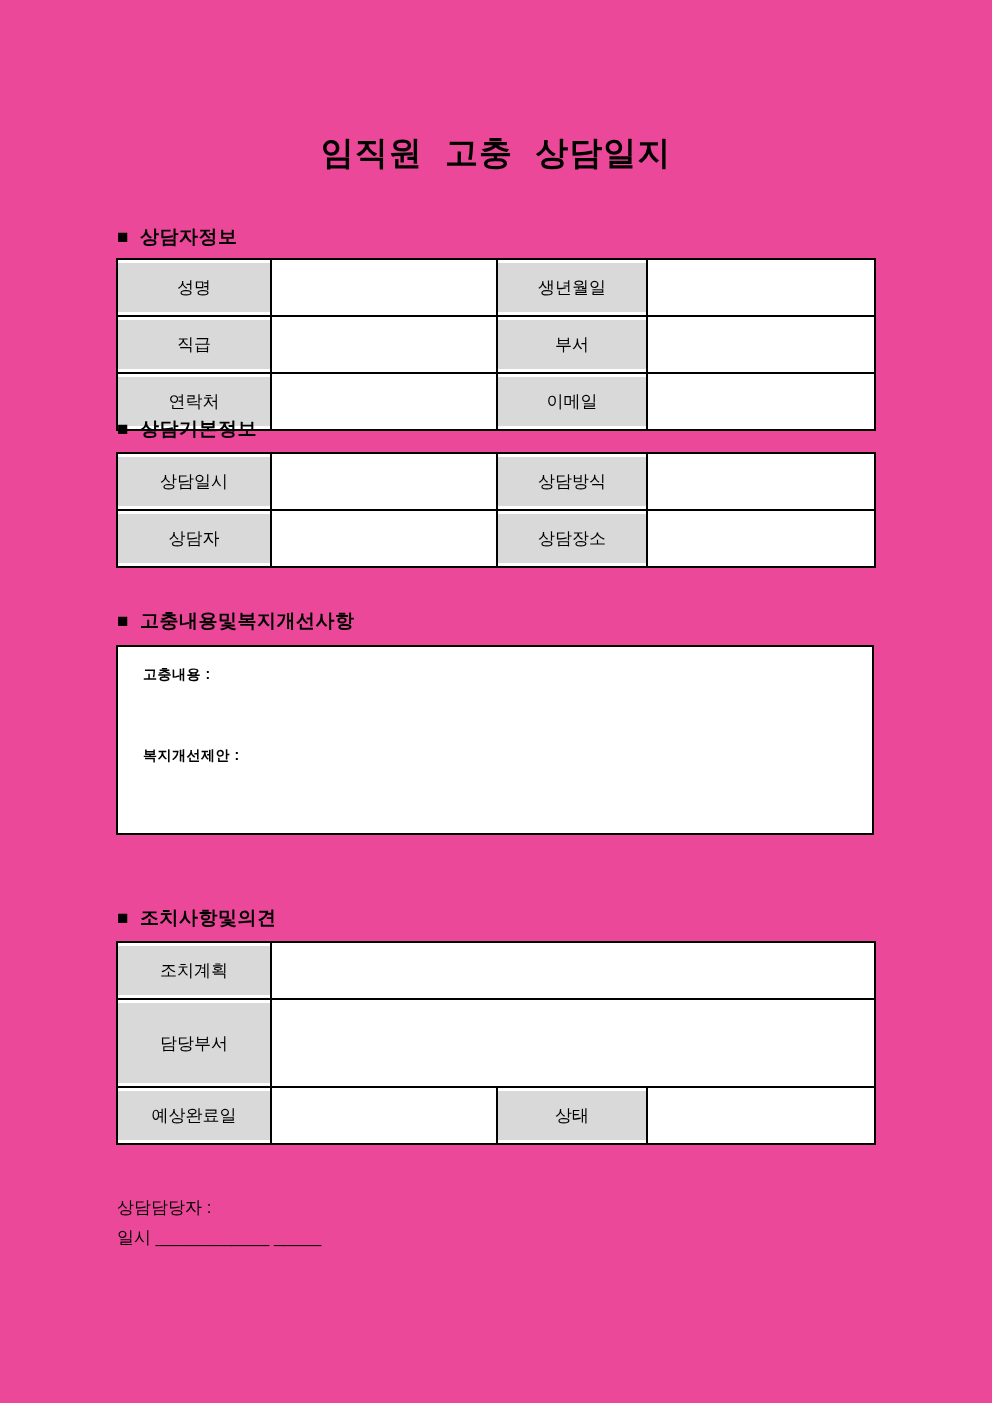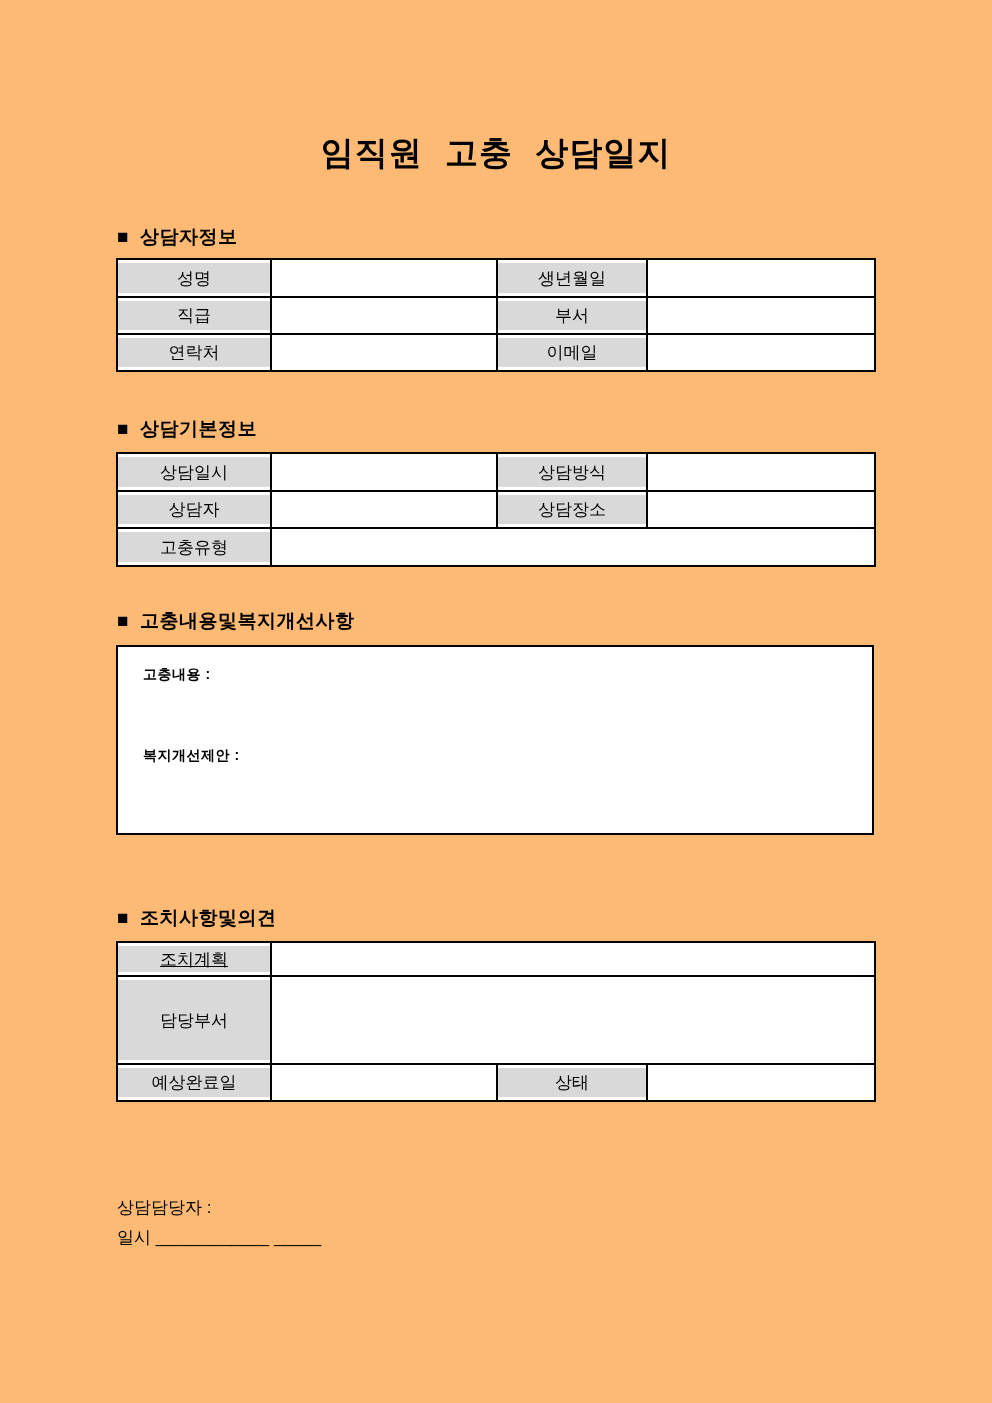--- a/index.html
+++ b/index.html
@@ -7,7 +7,7 @@
     position: relative;
     width: 992px;
     height: 1403px;
-    background: #fdba74;
+    background: #ec4899;
     font-family: "Liberation Sans", "DejaVu Sans", sans-serif;
     color: #000000;
     overflow: hidden;

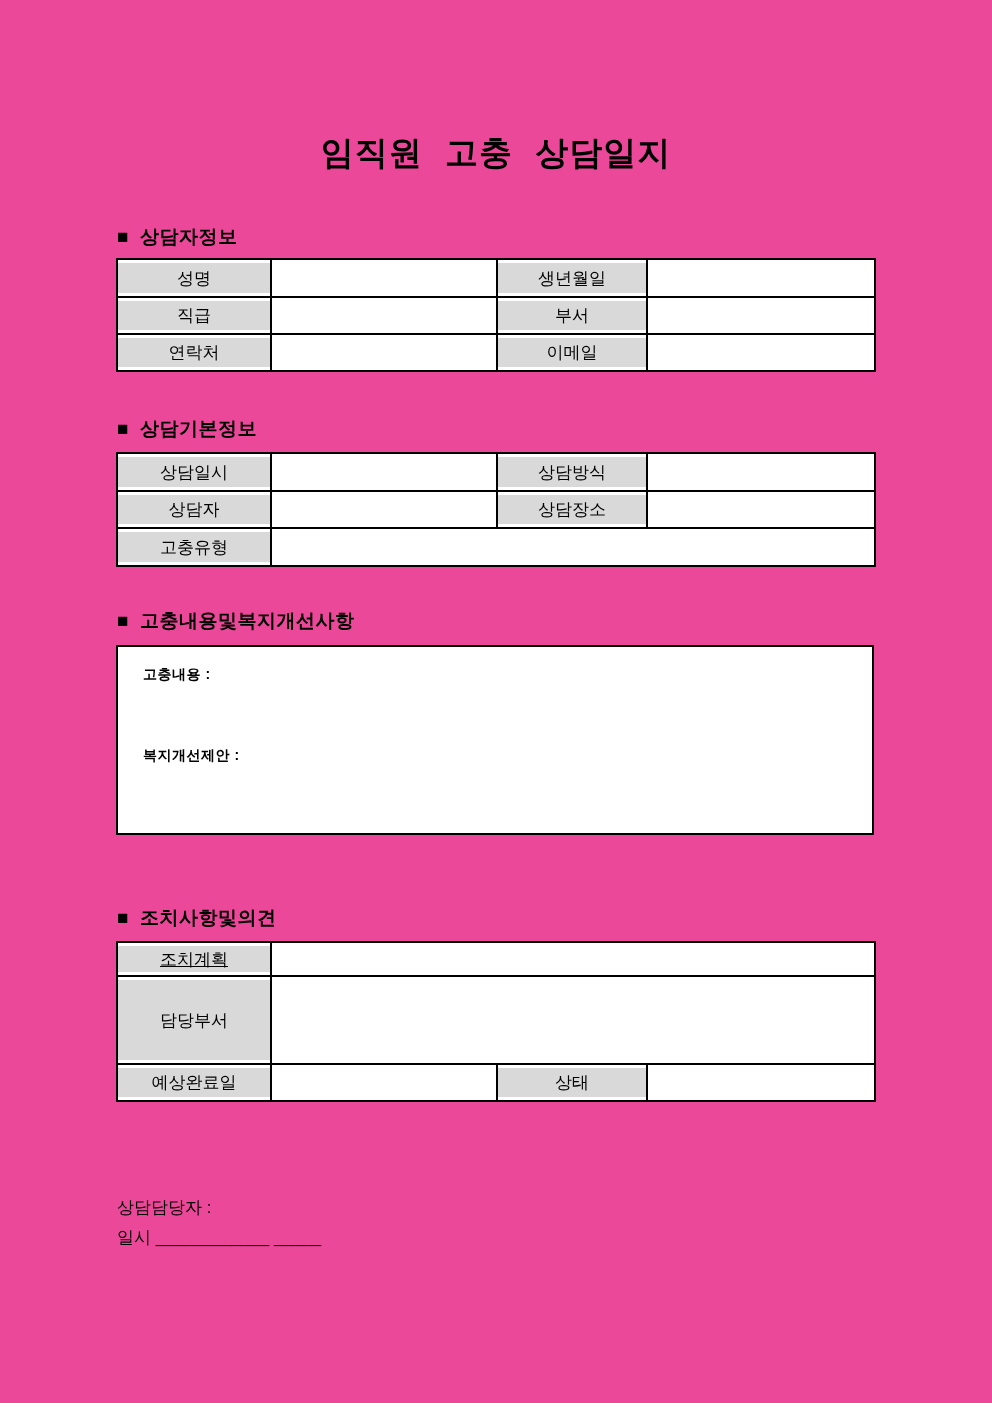--- a/index.html
+++ b/index.html
@@ -57,7 +57,7 @@
   .t4 { top: 941px; }
   table.form td {
     border: 2px solid var(--border, #000000);
-    padding: 4px 6px;
+    padding: 16px 6px;
     vertical-align: middle;
     overflow: hidden;
   }

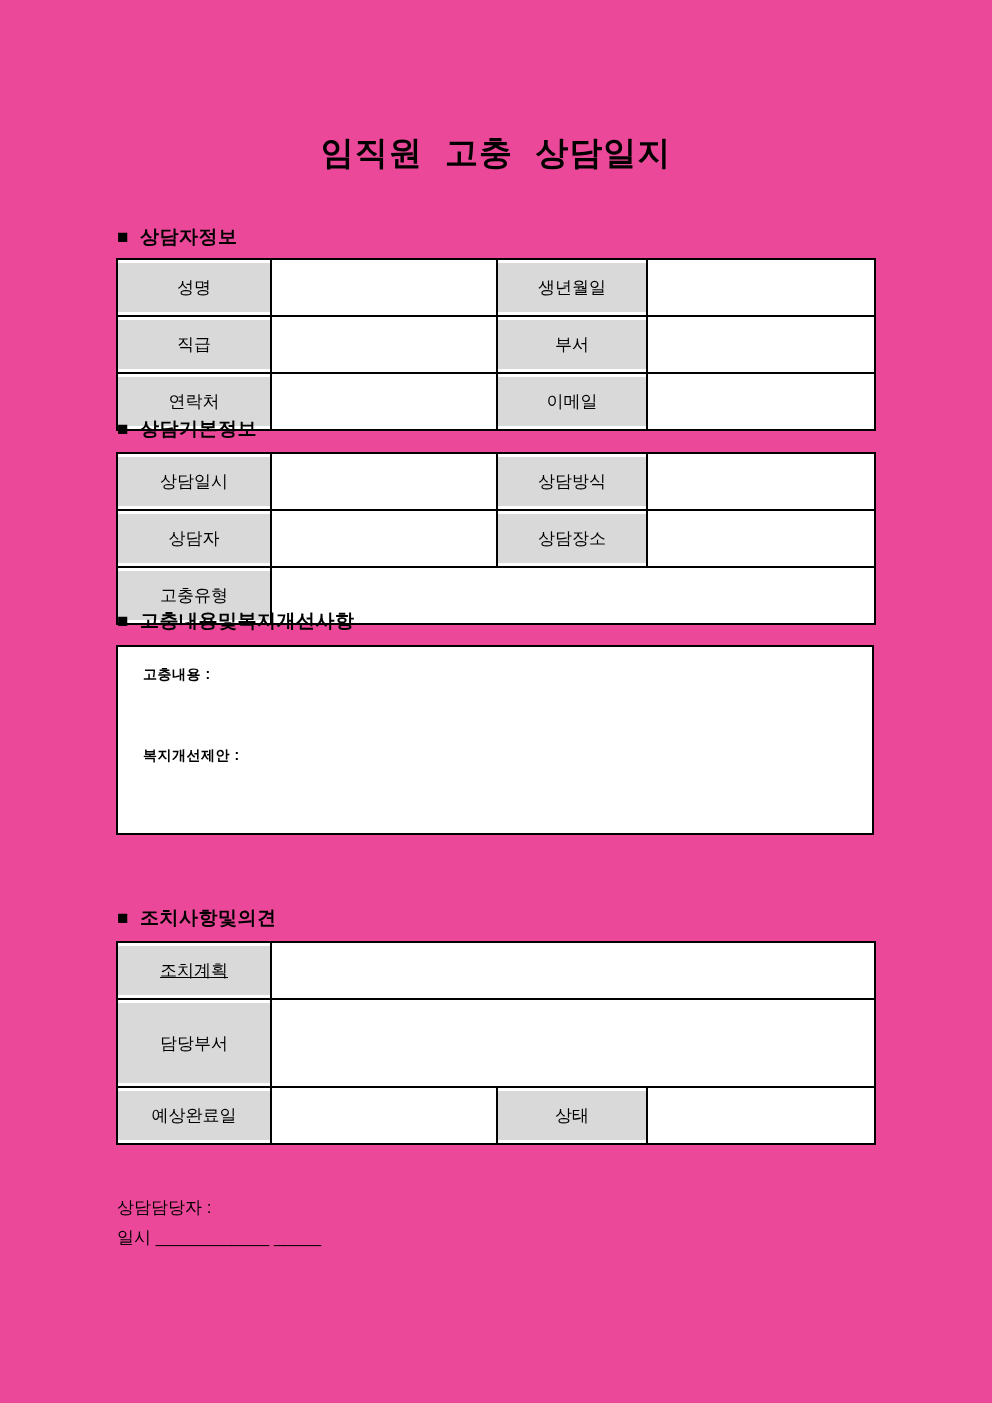--- a/index.html
+++ b/index.html
@@ -166,10 +166,6 @@
       <td class="label">상담장소</td>
       <td class="value"></td>
     </tr>
-    <tr class="r38">
-      <td class="label">고충유형</td>
-      <td class="value" colspan="3"></td>
-    </tr>
   </tbody>
     </table>
 

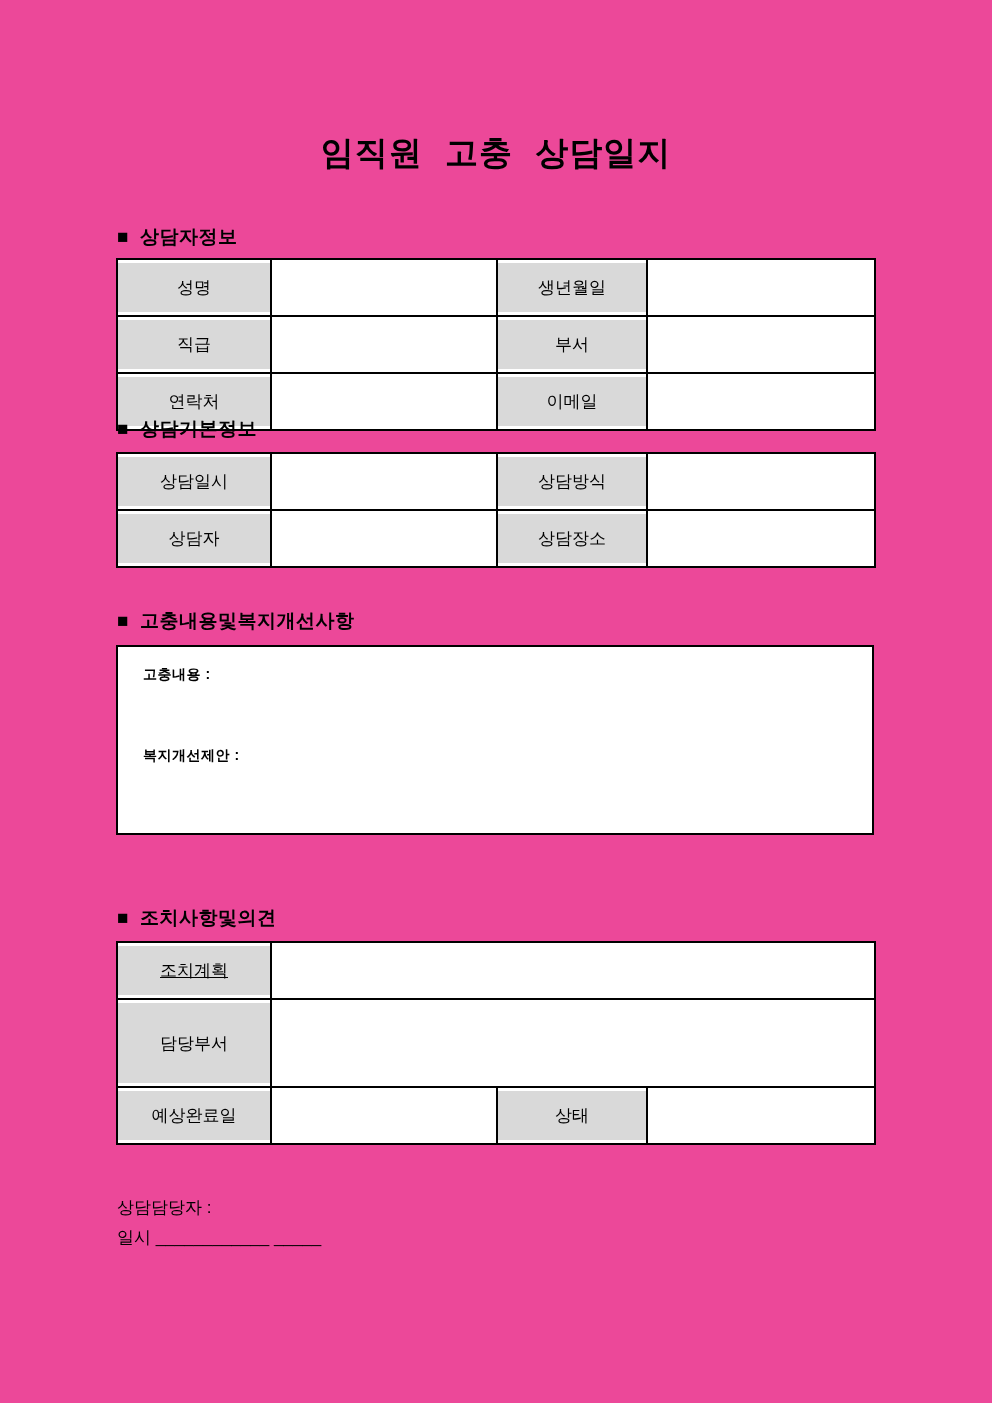--- a/index.html
+++ b/index.html
@@ -69,7 +69,7 @@
   td.value { background: #ffffff; }
   tr.r38 { height: 38px; }
   tr.r37 { height: 37px; }
-  tr.r36 { height: 34px; text-decoration: underline; }
+  tr.r36 { height: 34px; }
   tr.r88 { height: 88px; }
 
   .content-box {

